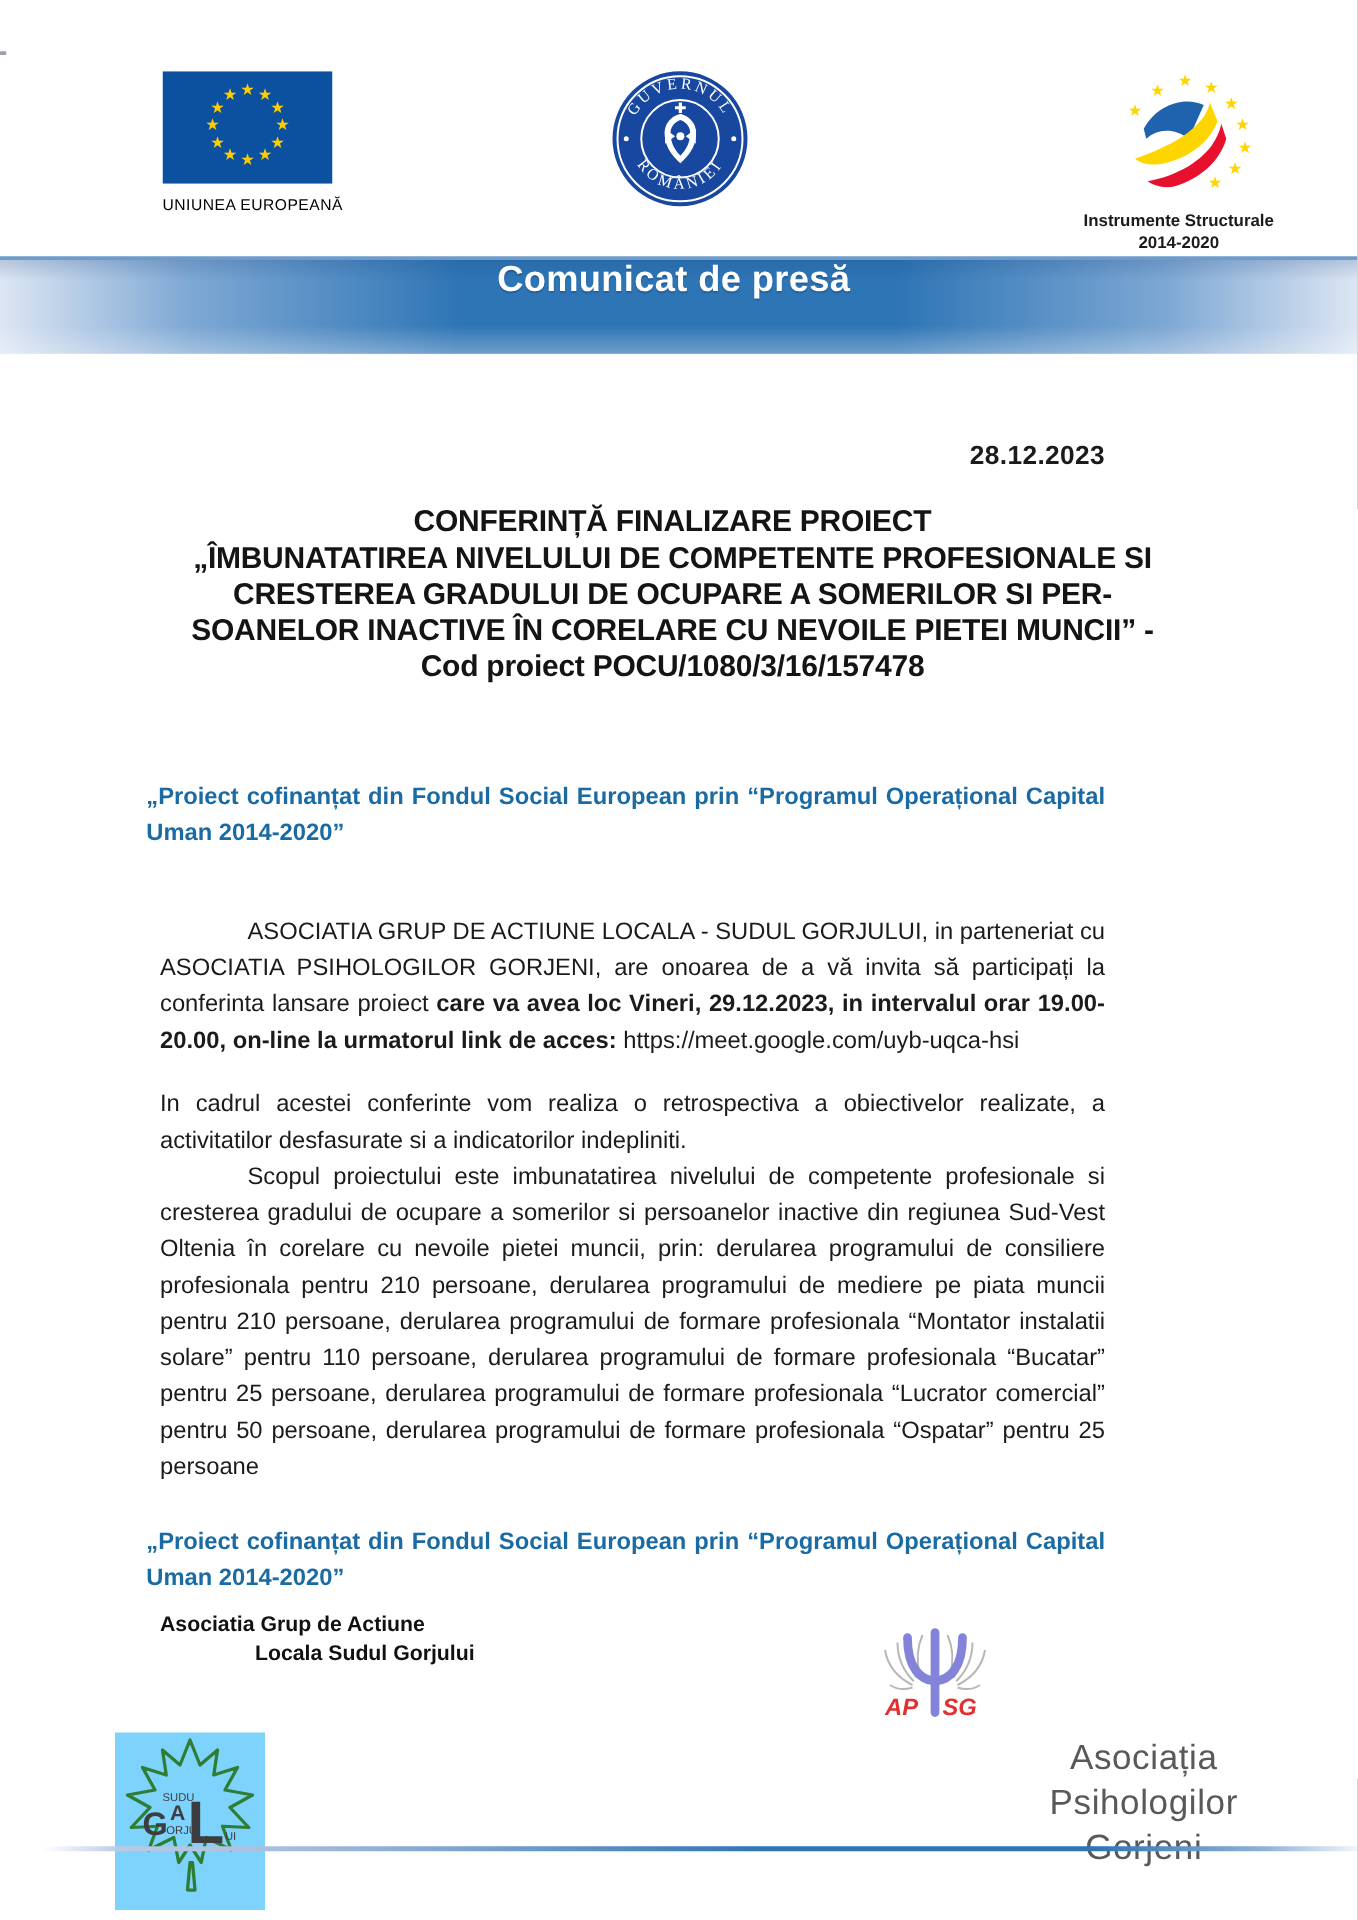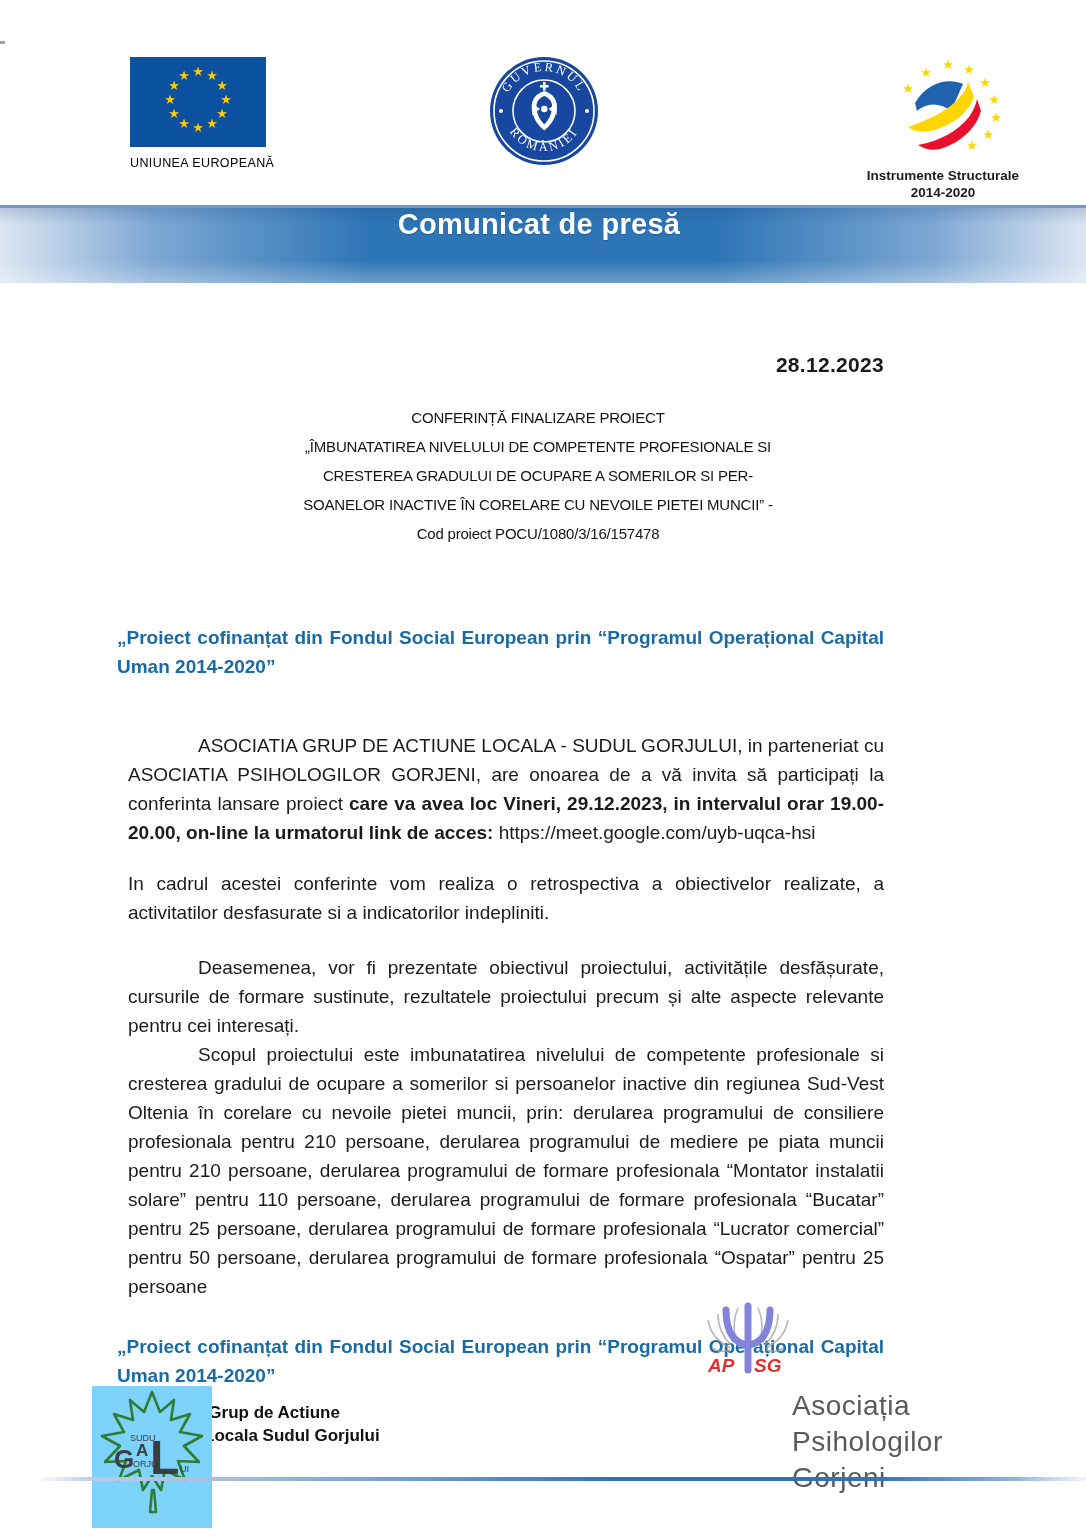--- a/index.html
+++ b/index.html
@@ -34,8 +34,8 @@
   
   .content { position:absolute; top:266px; left:0; width:984px; padding:0 100px 0 128px; }
   .date-line { margin-top:87px; text-align:right; font-weight:bold; font-size:21px; letter-spacing:.3px; }
-  .title-block { margin:26px auto 0; width:820px; text-align:center; font-weight:normal;
-                 font-size:15px; line-height:29px; letter-spacing:-.2px; color:#141414; }
+  .title-block { margin:26px auto 0; width:820px; text-align:center; font-weight:bold;
+                 font-size:24px; line-height:29px; letter-spacing:-.2px; color:#141414; }
   .blue-para { margin-top:75px; margin-left:-11px; text-align:justify; font-weight:bold;
                color:#1a6ba3; font-size:19px; line-height:29px; }
   .blue-para.second { margin-top:31px; }

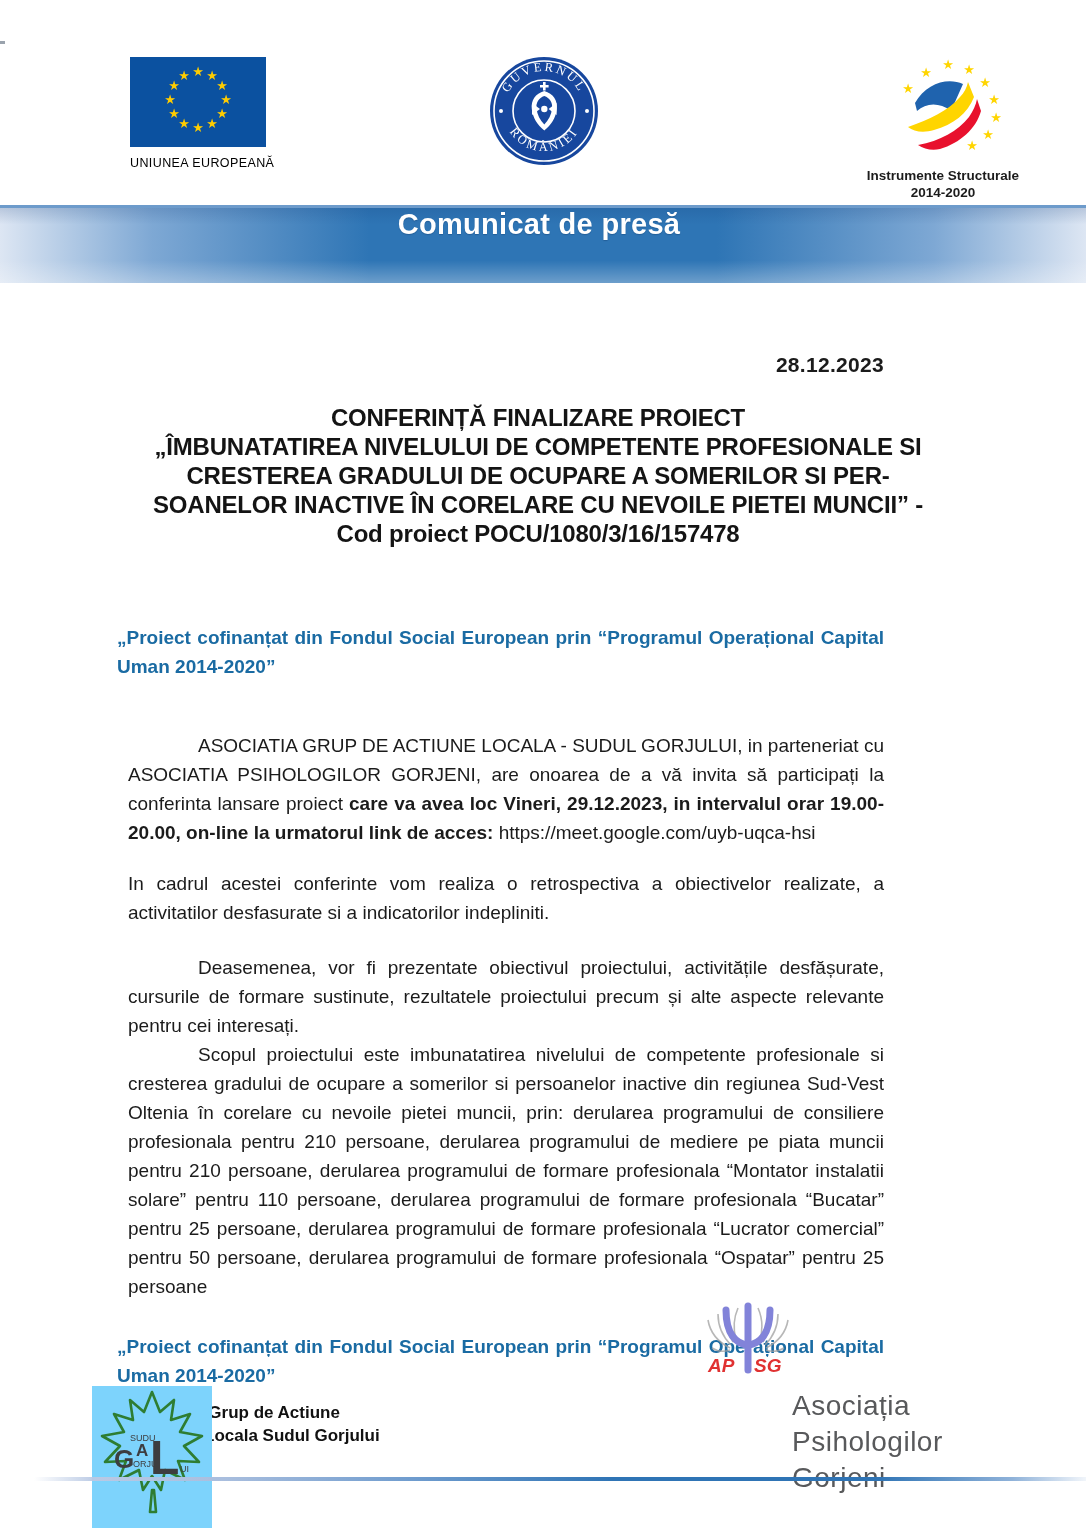--- a/index.html
+++ b/index.html
@@ -162,7 +162,6 @@
 
     <p class="body-para p2">In cadrul acestei conferinte vom realiza o retrospectiva a obiectivelor realizate, a activitatilor desfasurate si a indicatorilor indepliniti.</p>
 
-    <p class="body-para p3">Deasemenea, vor fi prezentate obiectivul proiectului, activitățile desfășurate, cursurile de formare sustinute, rezultatele proiectului precum și alte aspecte relevante pentru cei interesați.</p>
 
     <p class="body-para p4">Scopul proiectului este imbunatatirea nivelului de competente profesionale si cresterea gradului de ocupare a somerilor si persoanelor inactive din regiunea Sud-Vest Oltenia în corelare cu nevoile pietei muncii, prin: derularea programului de consiliere profesionala pentru 210 persoane, derularea programului de mediere pe piata muncii pentru 210 persoane, derularea programului de formare profesionala “Montator instalatii solare” pentru 110 persoane, derularea programului de formare profesionala “Bucatar” pentru 25 persoane, derularea programului de formare profesionala “Lucrator comercial” pentru 50 persoane, derularea programului de formare profesionala “Ospatar” pentru 25 persoane</p>
 

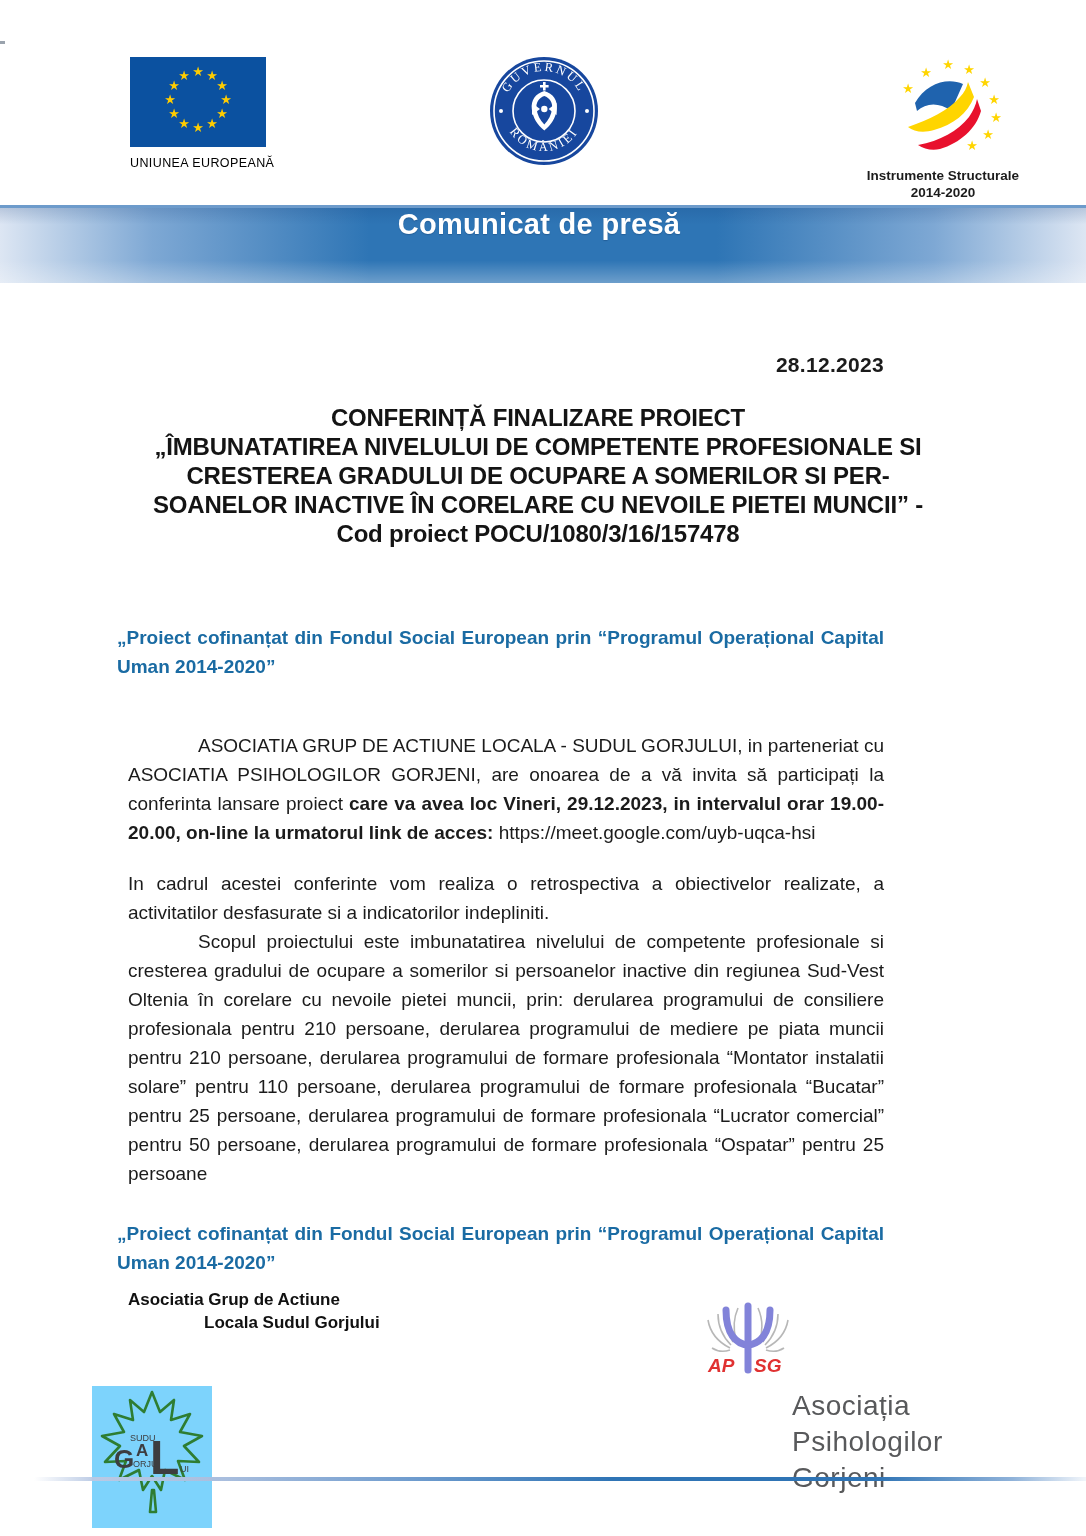--- a/index.html
+++ b/index.html
@@ -50,7 +50,7 @@
   
   .gal-logo { position:absolute; left:92px; top:1386px; width:120px; height:142px; background:#7dd3fc; }
   .apsg-logo { position:absolute; left:700px; top:1296px; width:96px; height:92px; }
-  .apsg-name { position:absolute; left:792px; top:1388px; width:246px; text-align:left;
+  .apsg-name { position:absolute; left:792px; top:1388px; width:246px; text-align:center;
                color:#58595b; font-size:28px; line-height:36px; letter-spacing:.5px; }
   .apsg-name .l2 { word-spacing:5px; }
   .bottom-line {

